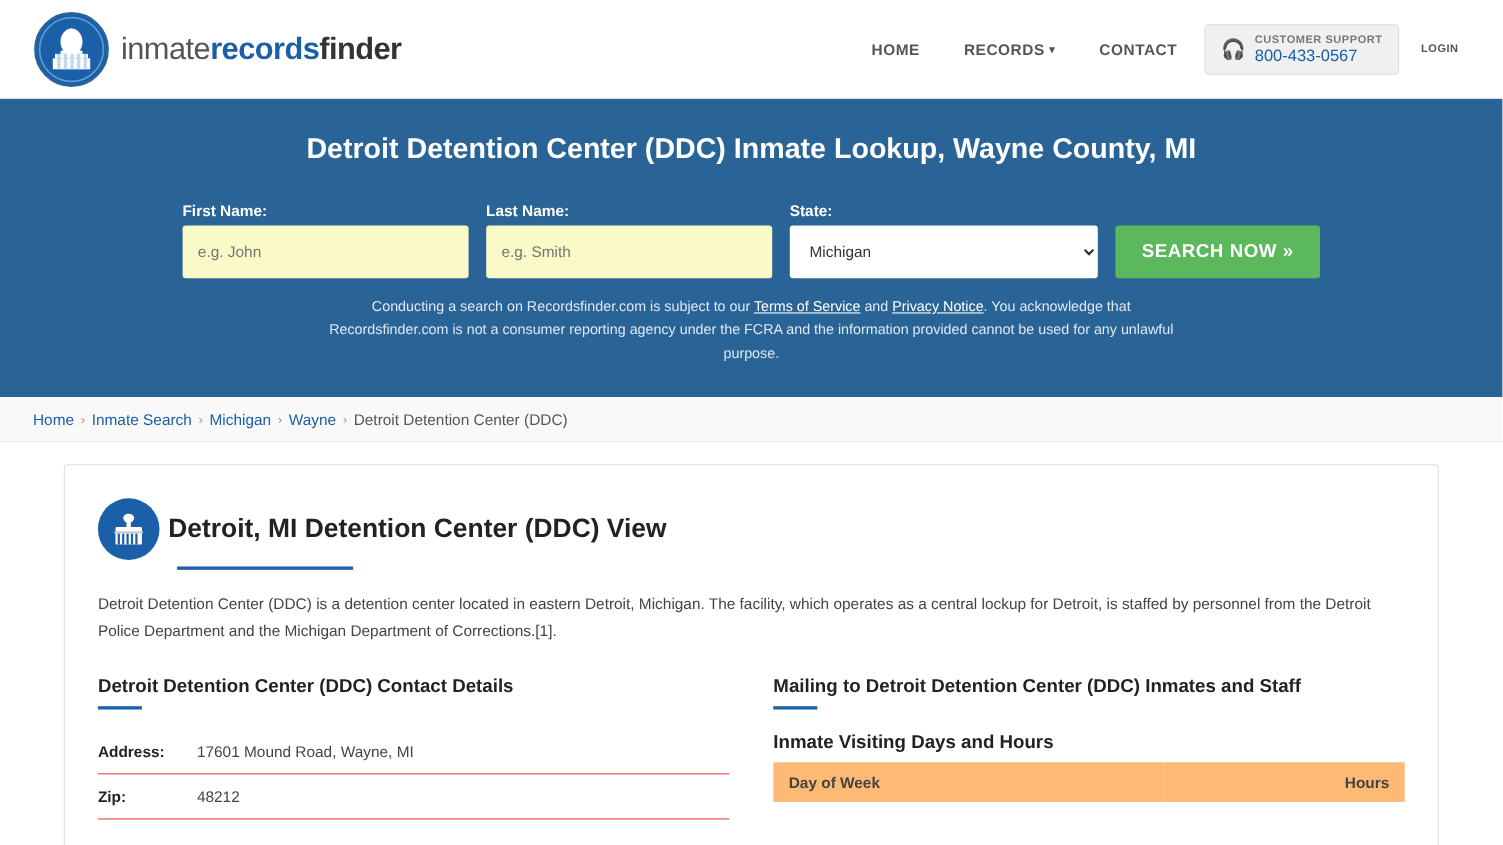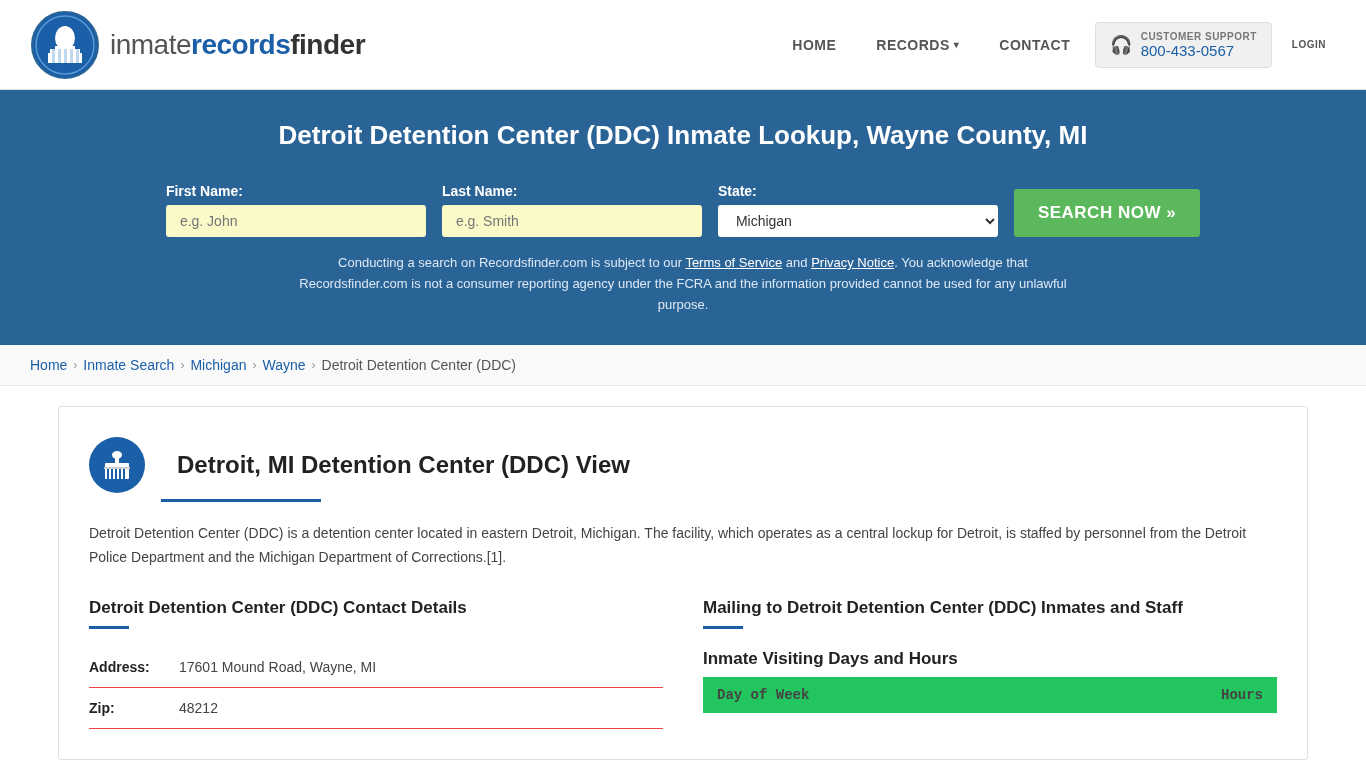--- a/index.html
+++ b/index.html
@@ -122,7 +122,7 @@
       font-size: 14px;
     }
     .form-field input, .form-field select {
-      height: 32px;
+      height: 48px;
       border: none;
       border-radius: 3px;
       padding: 0 14px;

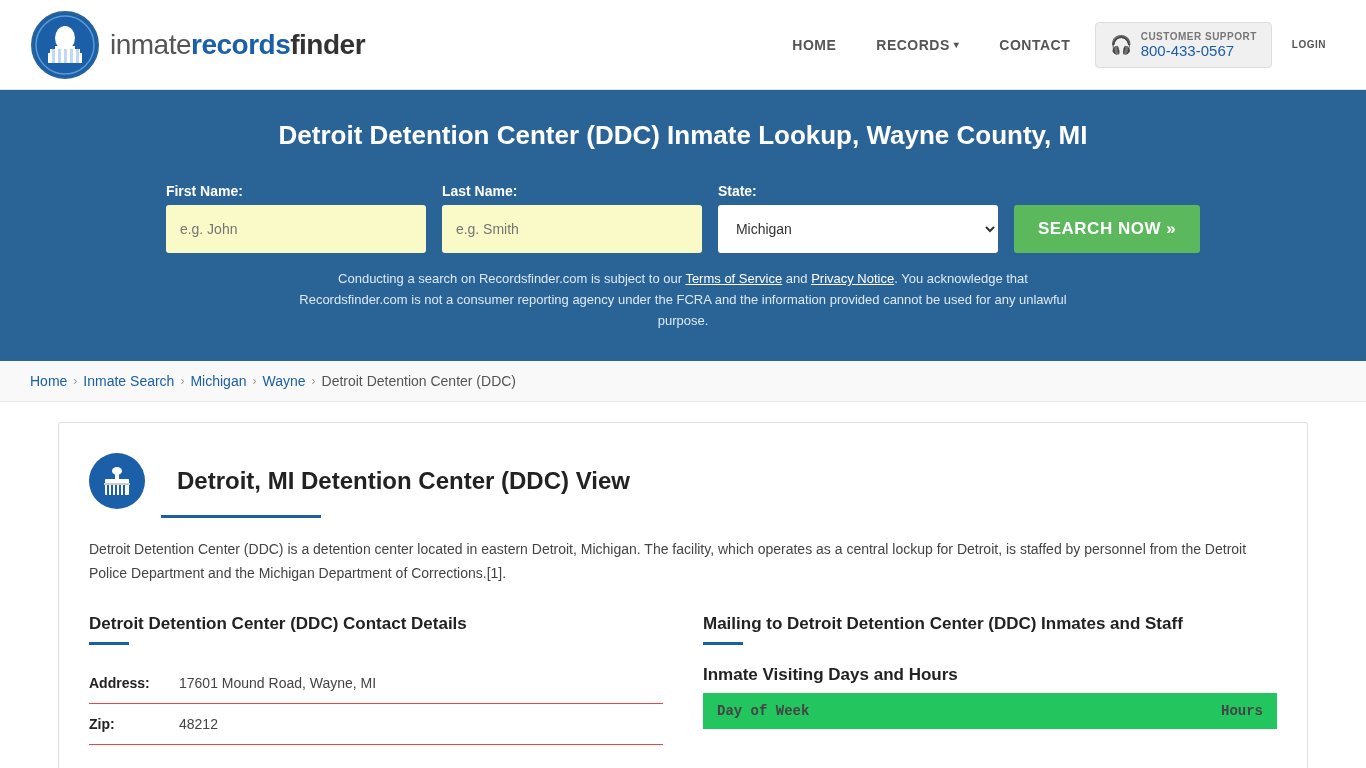--- a/index.html
+++ b/index.html
@@ -185,7 +185,7 @@
     #facility-header {
       display: flex;
       align-items: center;
-      gap: 32px;
+      gap: 8px;
       margin-bottom: 6px;
     }
     #facility-icon {

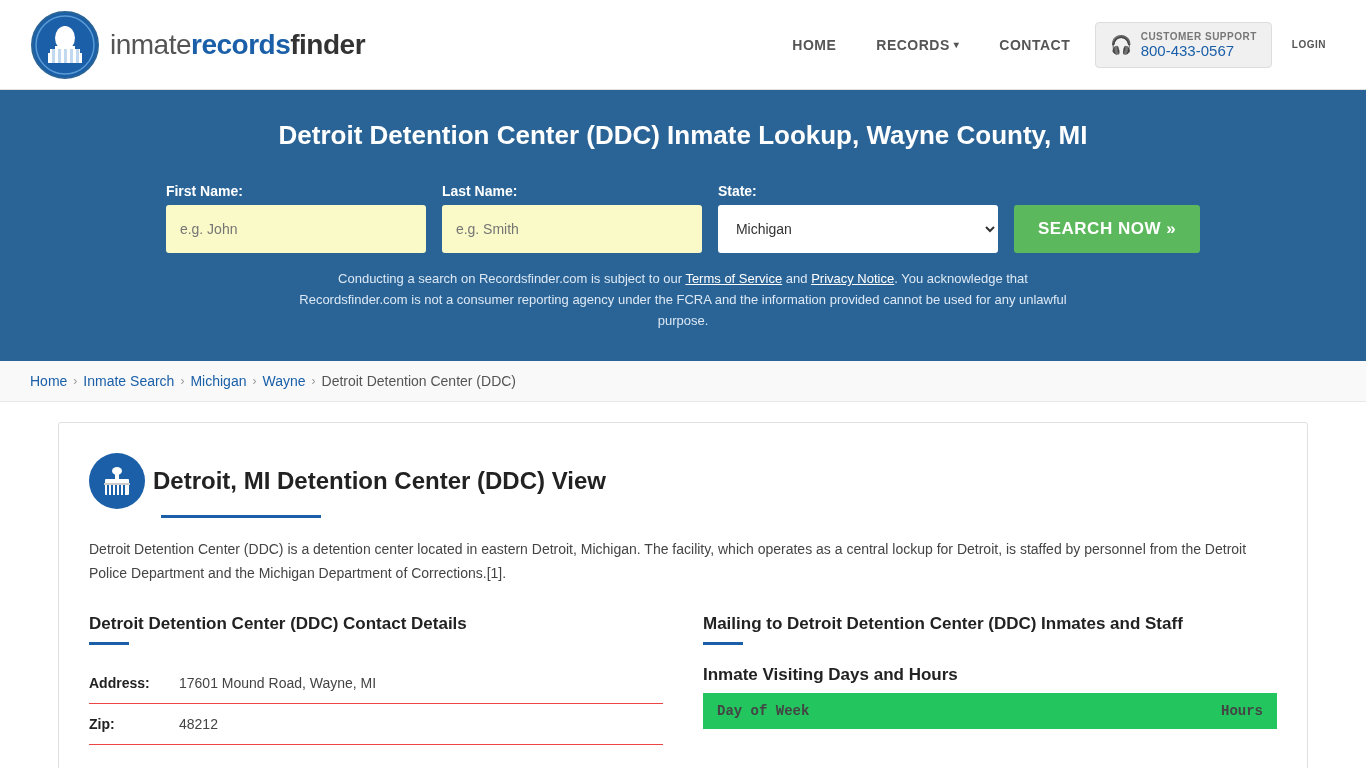--- a/index.html
+++ b/index.html
@@ -263,8 +263,7 @@
       margin-top: 8px;
     }
     #visiting-table thead tr {
-      background: #22c55e;
-      font-family: Liberation Mono, monospace;
+      background: #fdba74;
     }
     #visiting-table thead th {
       padding: 10px 14px;

